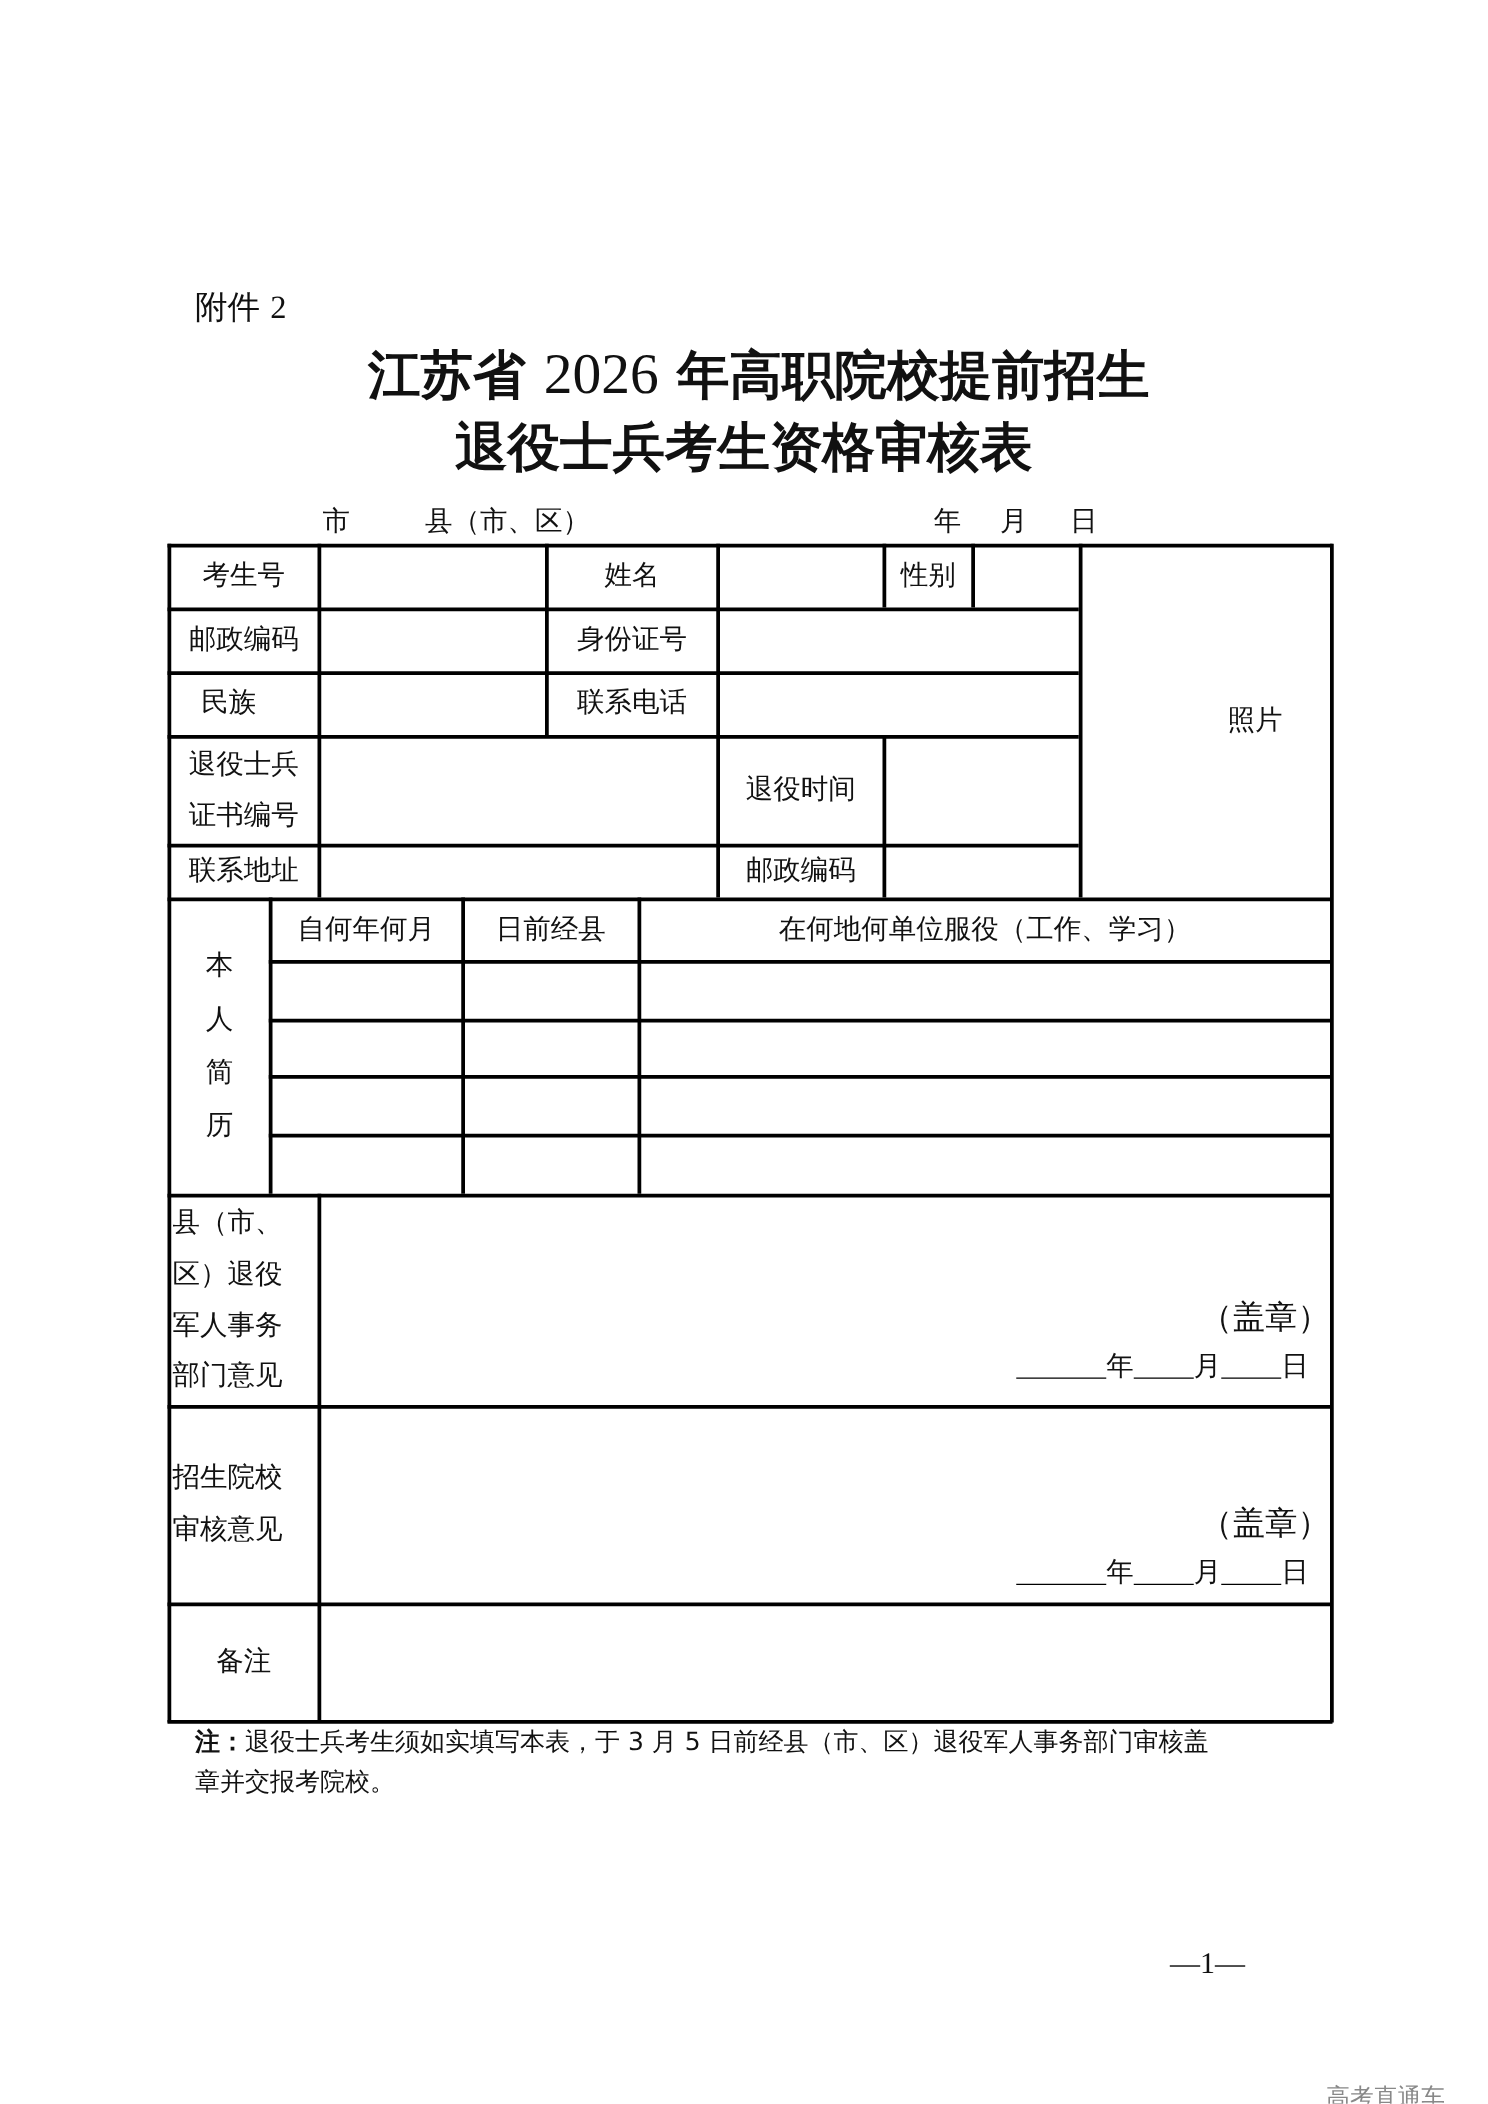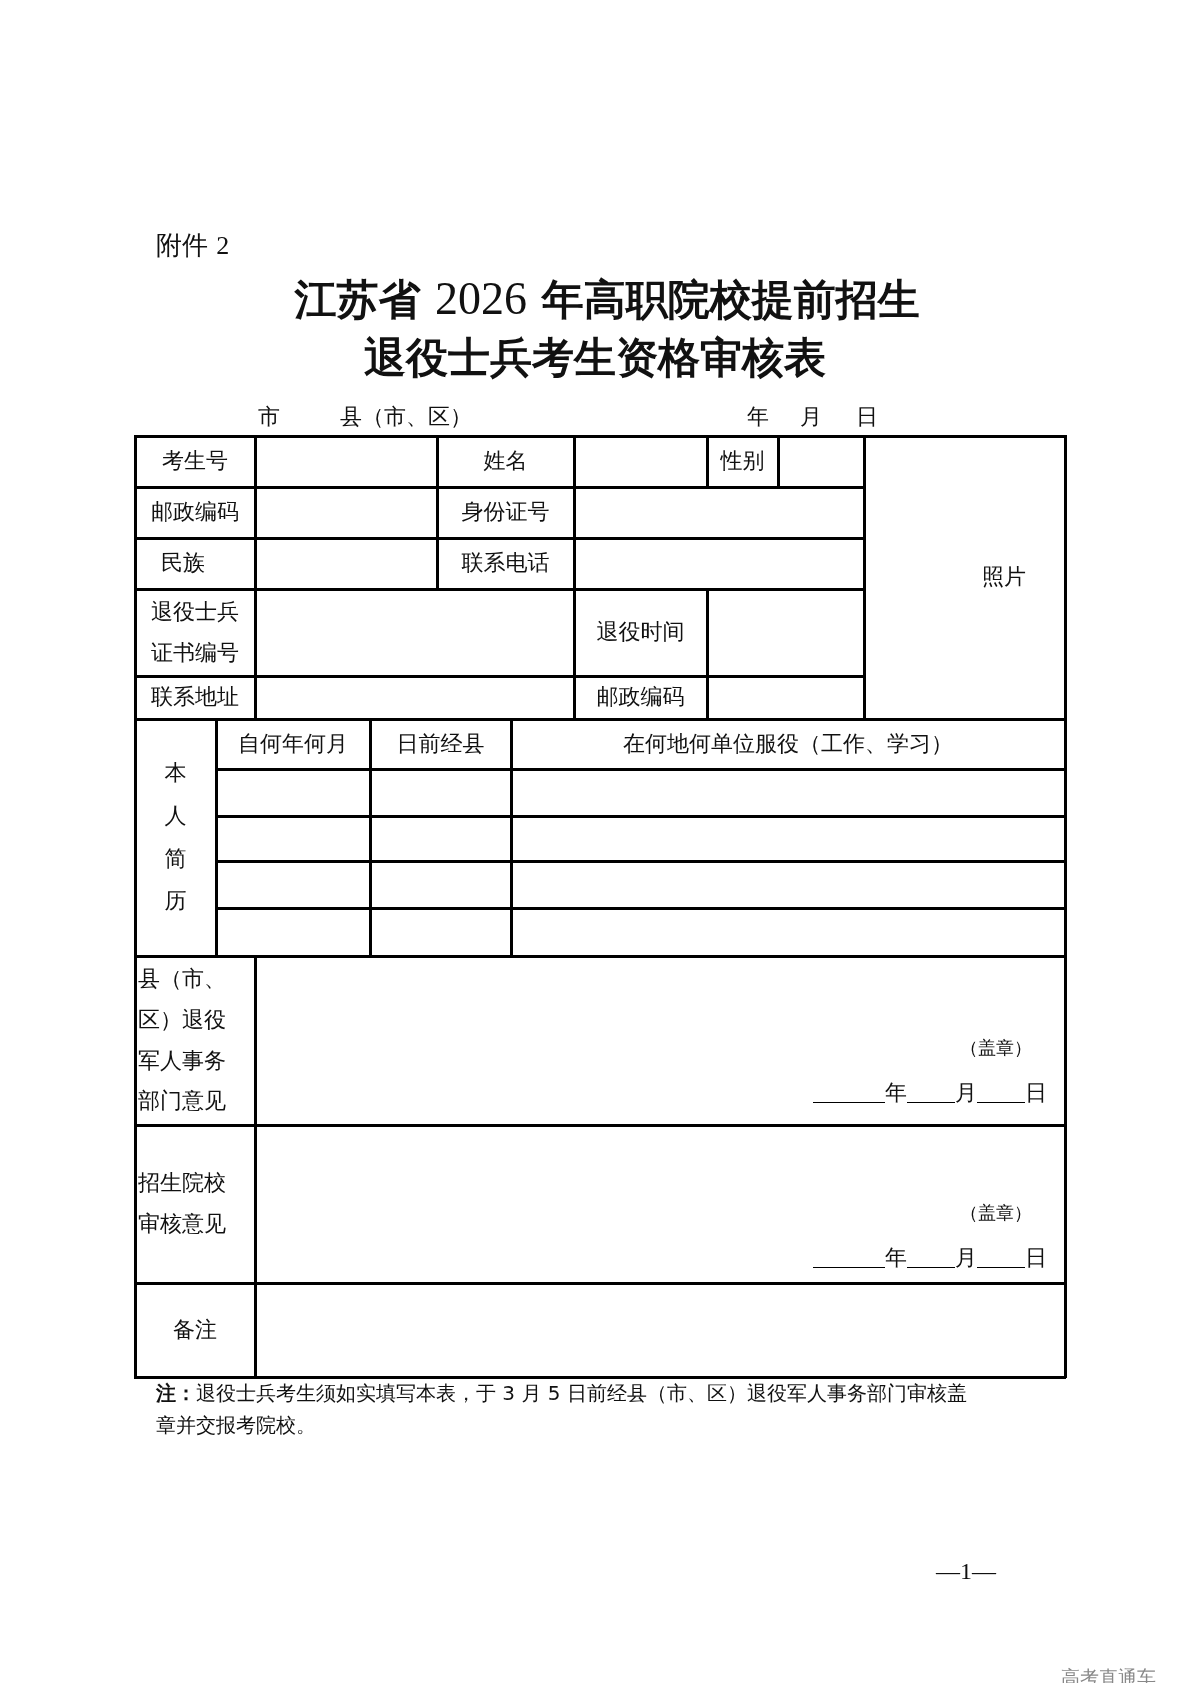--- a/index.html
+++ b/index.html
@@ -19,7 +19,7 @@
   .cell-text { position:absolute; font-size:22px; font-family:"DejaVu Sans","Liberation Sans",sans-serif;
                display:flex; align-items:center; justify-content:center; text-align:right; line-height:1.75; white-space:pre-line; }
   .field { position:absolute; }
-  .stamp { position:absolute; font-size:18px; font-family:Liberation Serif, serif; white-space:nowrap; }
+  .stamp { position:absolute; font-size:26px; font-family:Liberation Serif, serif; white-space:nowrap; }
   .date-line { position:absolute; font-size:22px; font-family:"DejaVu Sans","Liberation Sans",sans-serif; white-space:nowrap; display:flex; align-items:flex-end; }
   .blank { display:inline-block; border-bottom:1.5px solid #000; height:1px; margin-bottom:5px; }
   .note { position:absolute; left:156px; font-size:20px; font-family:"DejaVu Sans","Liberation Sans",sans-serif; white-space:nowrap; }

